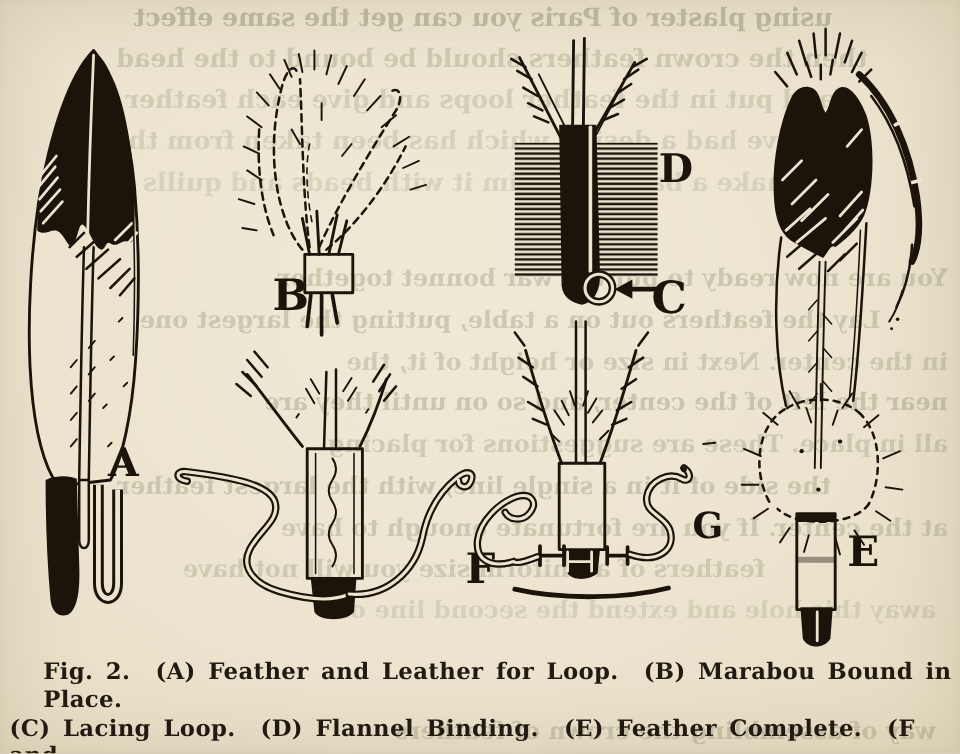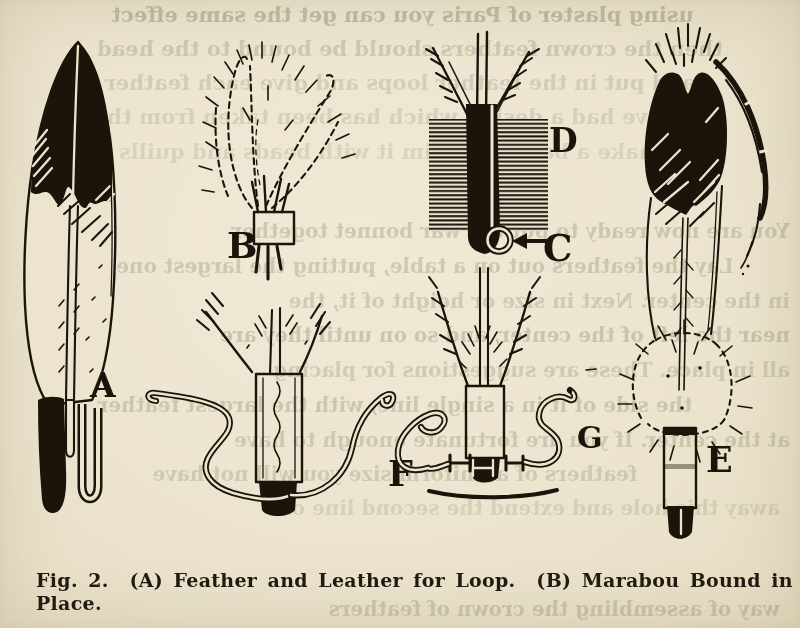--- a/index.html
+++ b/index.html
@@ -41,7 +41,7 @@
     font-family:"DejaVu Serif",serif;font-weight:700;font-size:19px;
     line-height:23.4px;color:#221a10;letter-spacing:.3px;word-spacing:3.5px;
   }
-  .cap-line{white-space:pre-wrap;margin-top:20px;}
+  .cap-line{white-space:pre-wrap;}
   .cap-line.indent{padding-left:28px;}
 </style>
 </head>

